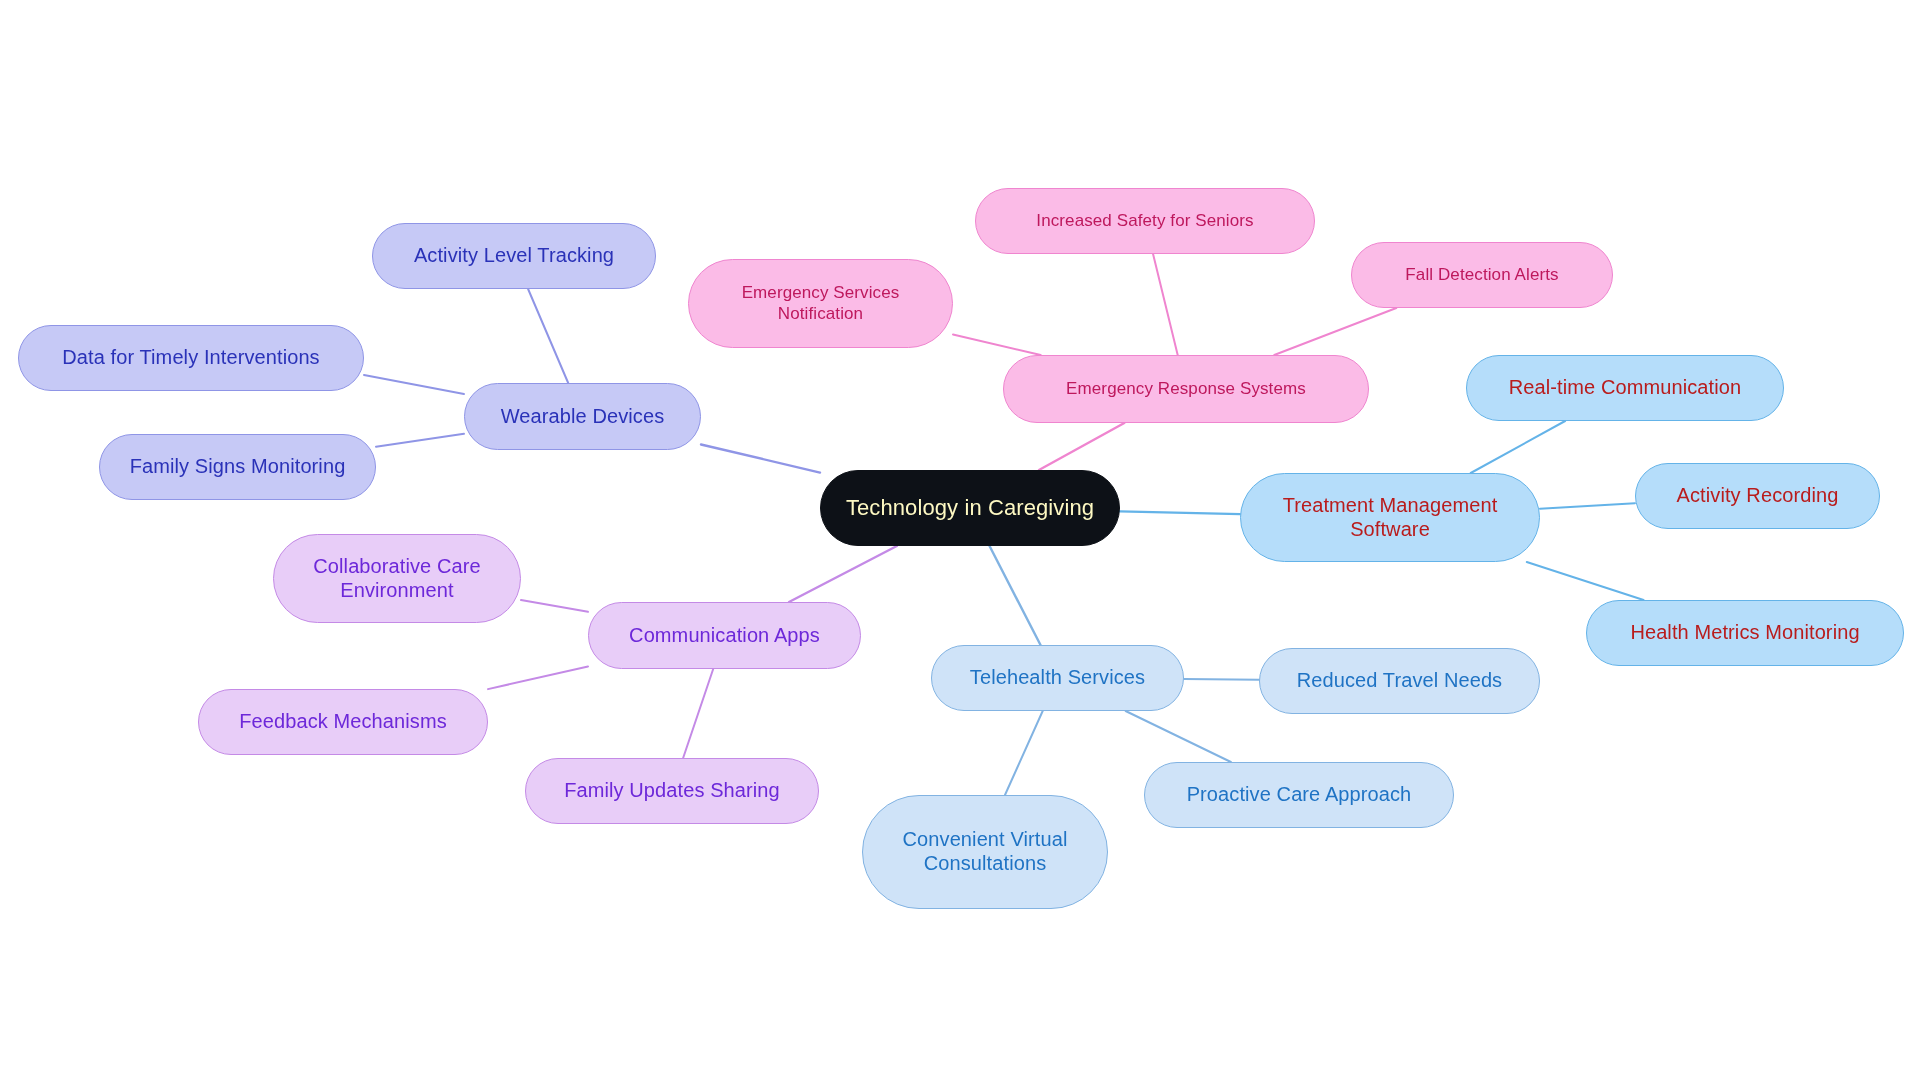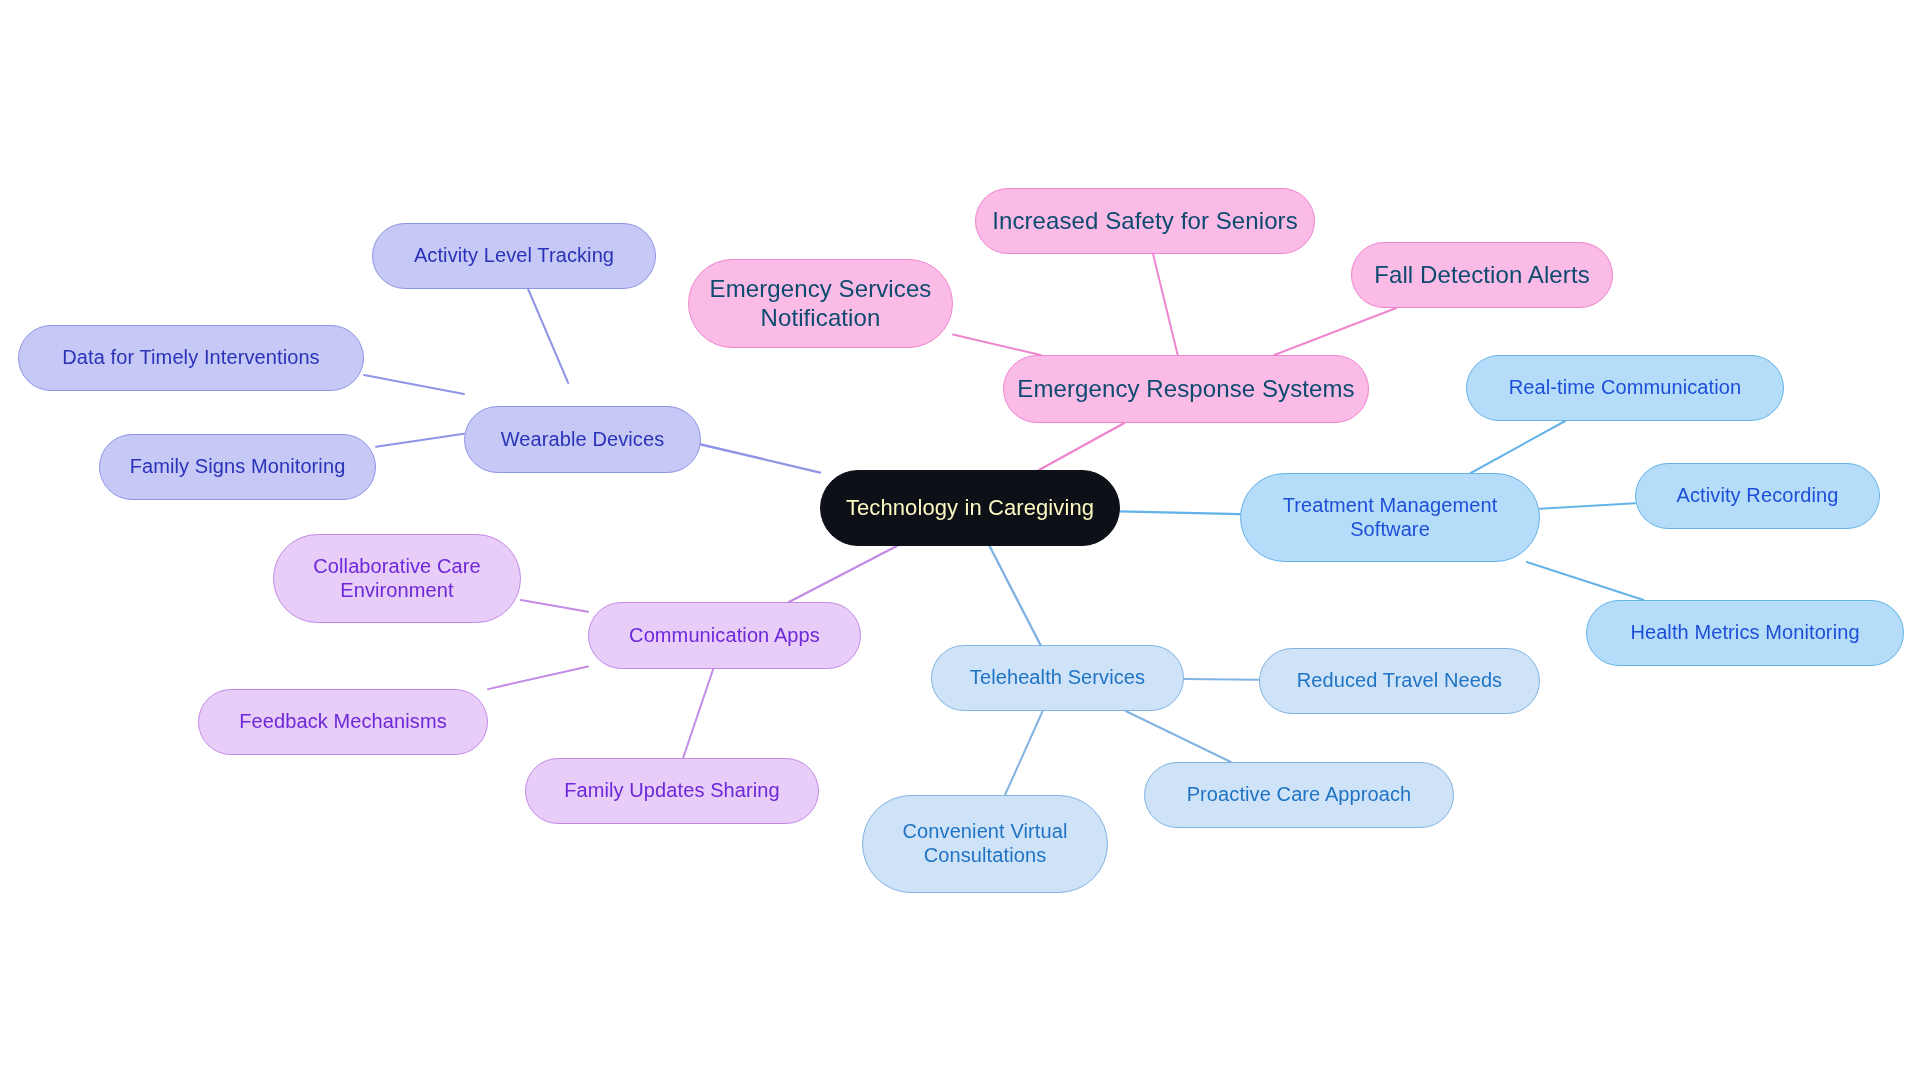--- a/index.html
+++ b/index.html
@@ -14,7 +14,7 @@
   .node.root{background:#0d1117;border-color:#0d1117;color:#fef9c3;
              font-size:22px;border-radius:44px;}
   .n-blueviolet{background:#c6c9f6;border-color:#8f95e6;color:#2a32b8;font-size:20px;}
-  .n-pink{background:#fbbbe7;border-color:#ef85cf;color:#0c4a6e;font-size:24px;}
+  .n-pink{background:#fbbbe7;border-color:#ef85cf;color:#be185d;font-size:17px;}
   .n-skyblue{background:#b5ddfa;border-color:#64b3e8;color:#1d4ed8;font-size:20px;text-align:center;}
   .n-softblue{background:#cfe3f8;border-color:#82b3e2;color:#1f73c4;font-size:20px;text-align:center;}
   .n-lavender{background:#e8cdf8;border-color:#c48ae6;color:#6d28d9;font-size:20px;}

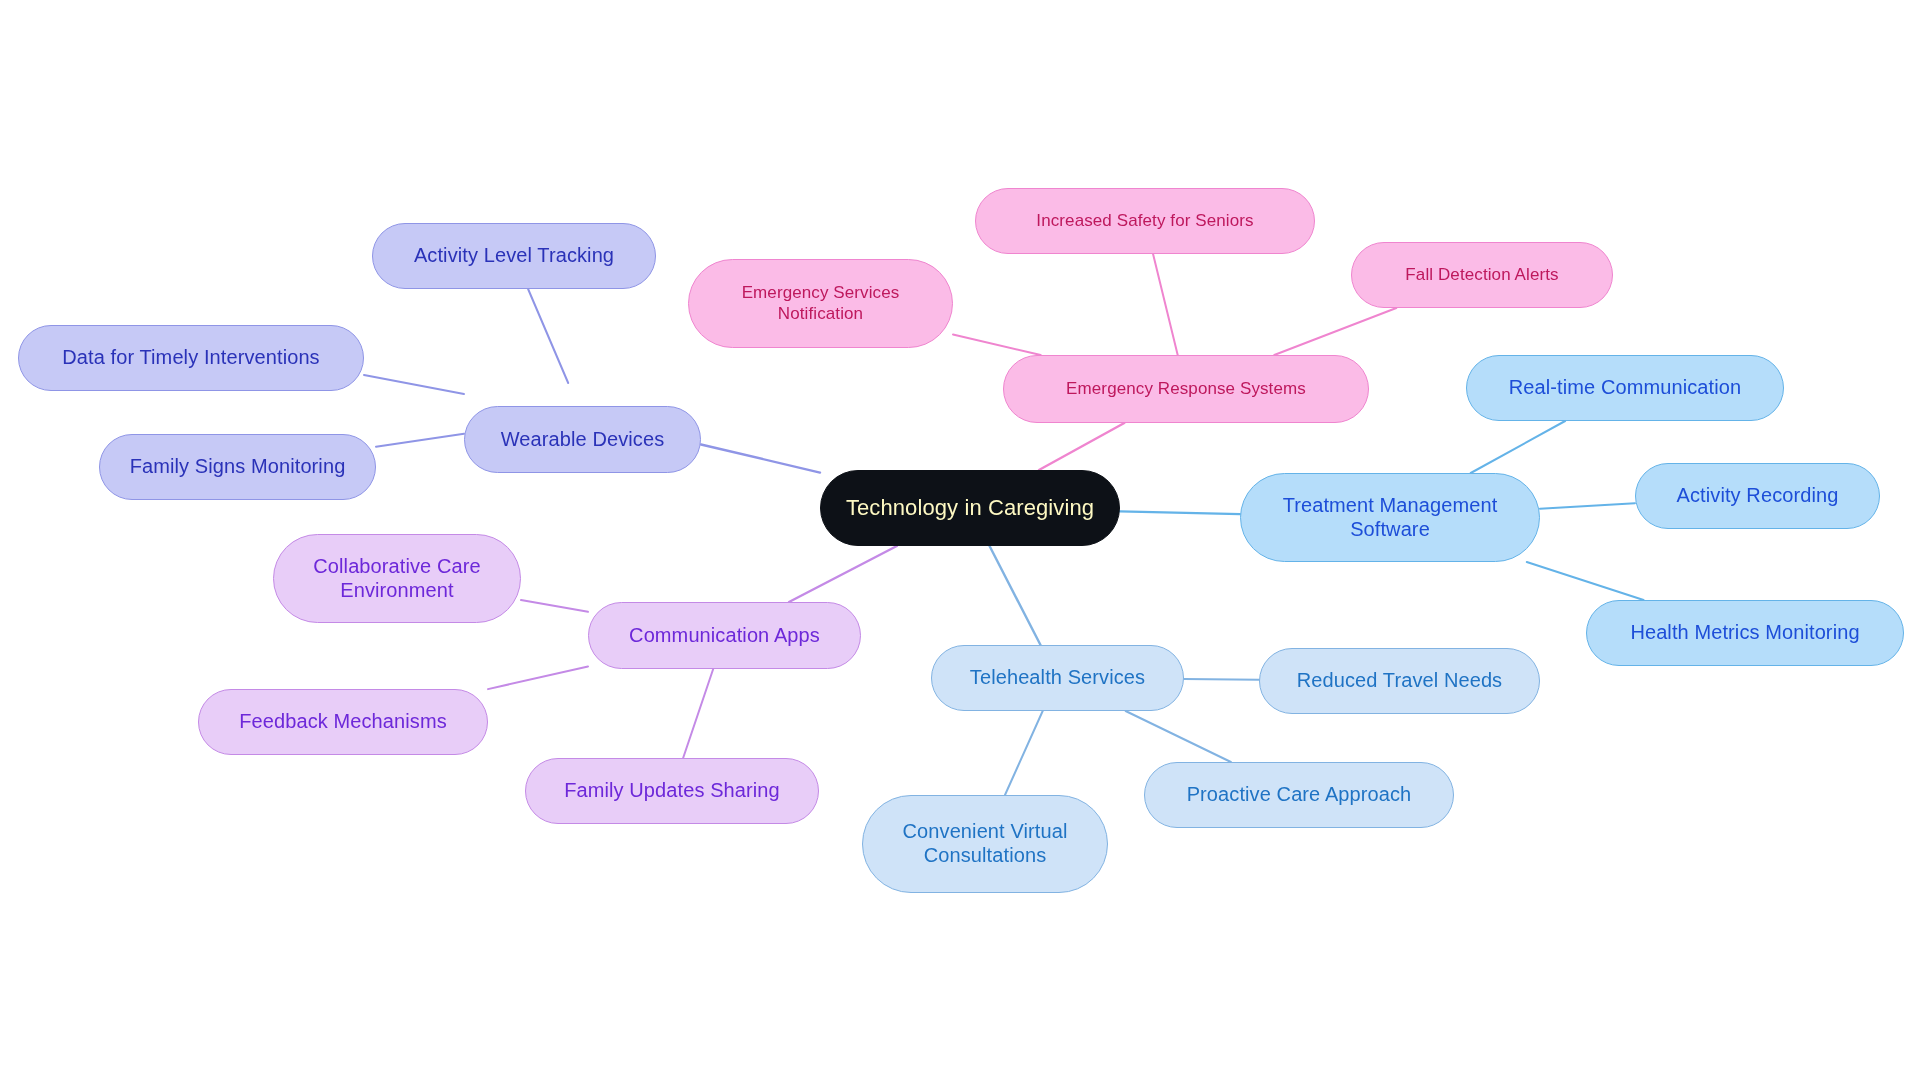--- a/index.html
+++ b/index.html
@@ -15,7 +15,7 @@
              font-size:22px;border-radius:44px;}
   .n-blueviolet{background:#c6c9f6;border-color:#8f95e6;color:#2a32b8;font-size:20px;}
   .n-pink{background:#fbbbe7;border-color:#ef85cf;color:#be185d;font-size:17px;}
-  .n-skyblue{background:#b5ddfa;border-color:#64b3e8;color:#1d4ed8;font-size:20px;text-align:center;}
+  .n-skyblue{background:#b5ddfa;border-color:#64b3e8;color:#b91c1c;font-size:20px;text-align:center;}
   .n-softblue{background:#cfe3f8;border-color:#82b3e2;color:#1f73c4;font-size:20px;text-align:center;}
   .n-lavender{background:#e8cdf8;border-color:#c48ae6;color:#6d28d9;font-size:20px;}
 </style>

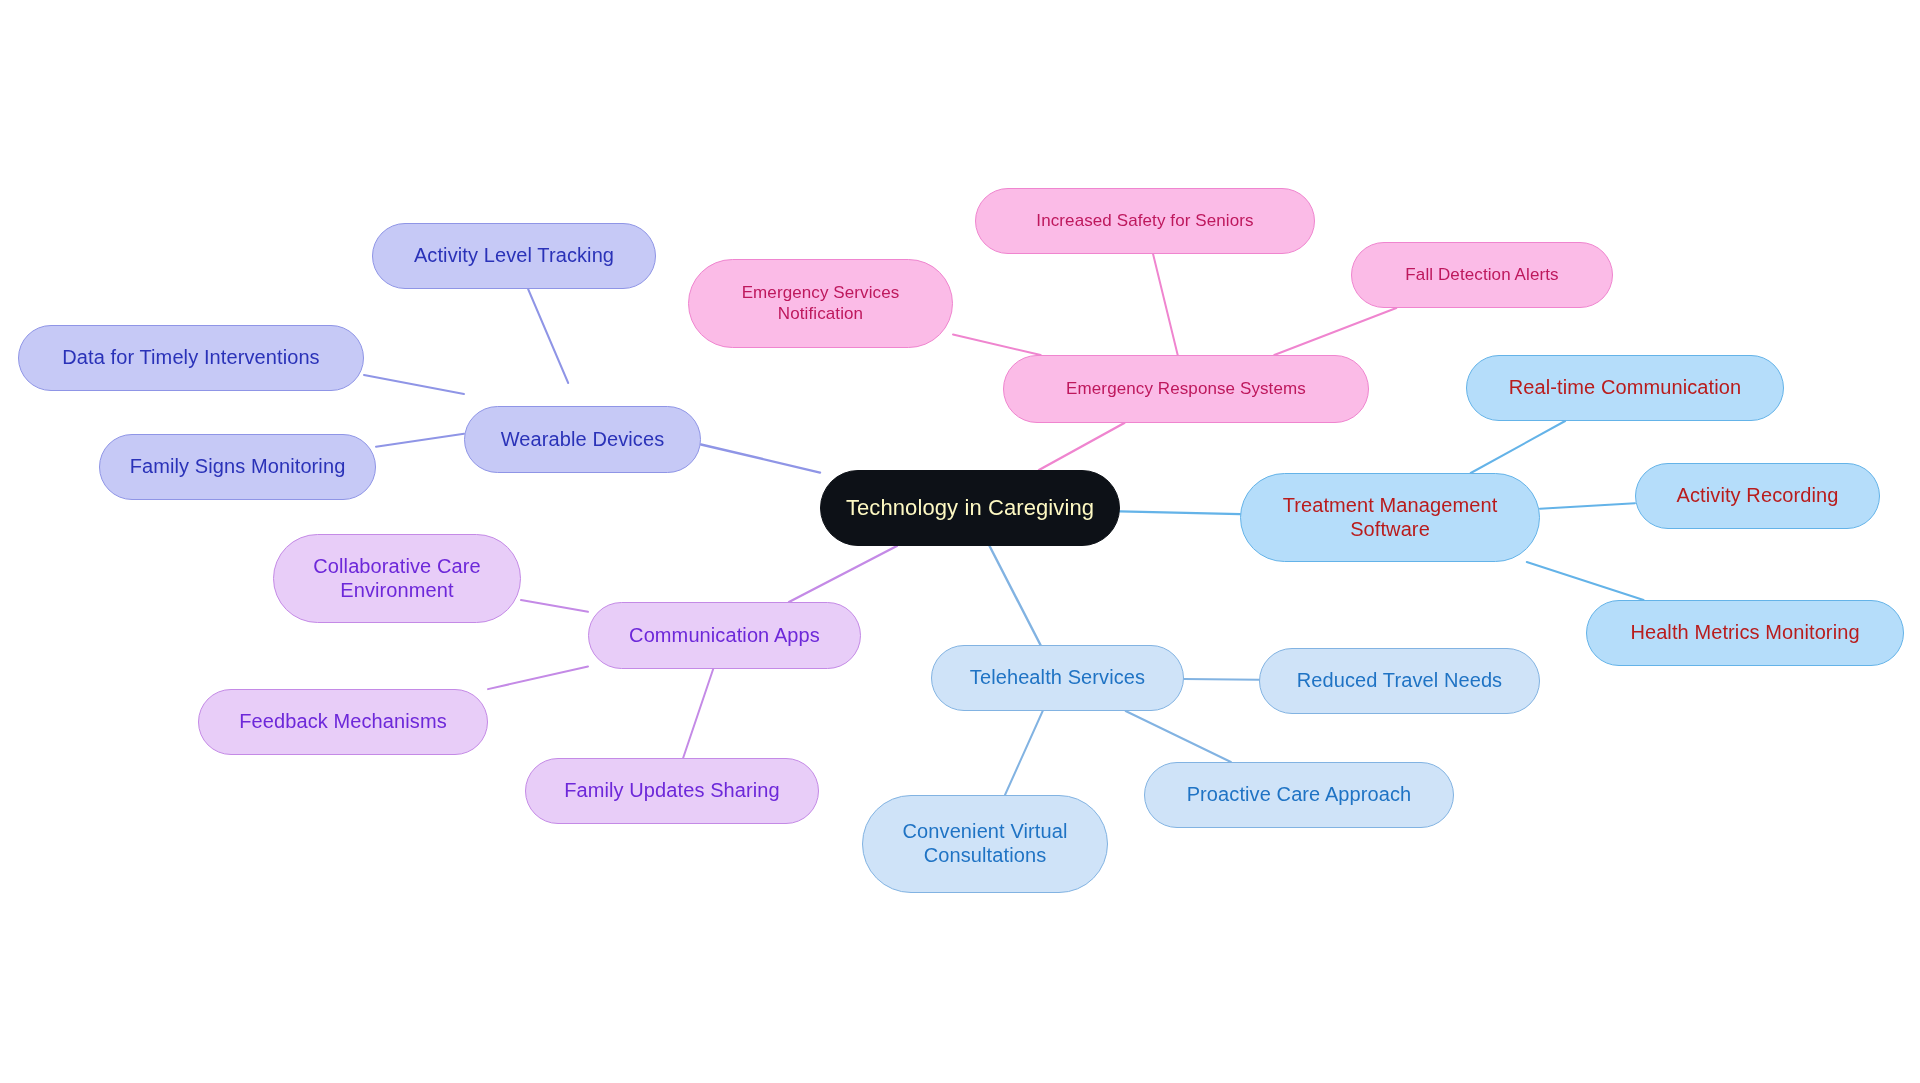--- a/index.html
+++ b/index.html
@@ -46,7 +46,7 @@
       <line x1="713.1897106109325" y1="669" x2="683.1414790996785" y2="758" stroke="#c48ae6" stroke-width="2" stroke-linecap="round"></line>
     </svg>
 <div class="node root" style="left: 820px; top: 470px; width: 300px; height: 76px;">Technology in Caregiving</div>
-    <div class="node n-blueviolet" style="left: 464px; top: 383px; width: 237px; height: 67px; margin-top: 23px;">Wearable Devices</div>
+    <div class="node n-blueviolet" style="left: 464px; top: 383px; width: 237px; height: 67px;">Wearable Devices</div>
     <div class="node n-blueviolet" style="left: 372px; top: 223px; width: 284px; height: 66px;">Activity Level Tracking</div>
     <div class="node n-blueviolet" style="left: 18px; top: 309px; width: 346px; height: 66px; margin-top: 16px;">Data for Timely Interventions</div>
     <div class="node n-blueviolet" style="left: 99px; top: 434px; width: 277px; height: 66px;">Family Signs Monitoring</div>

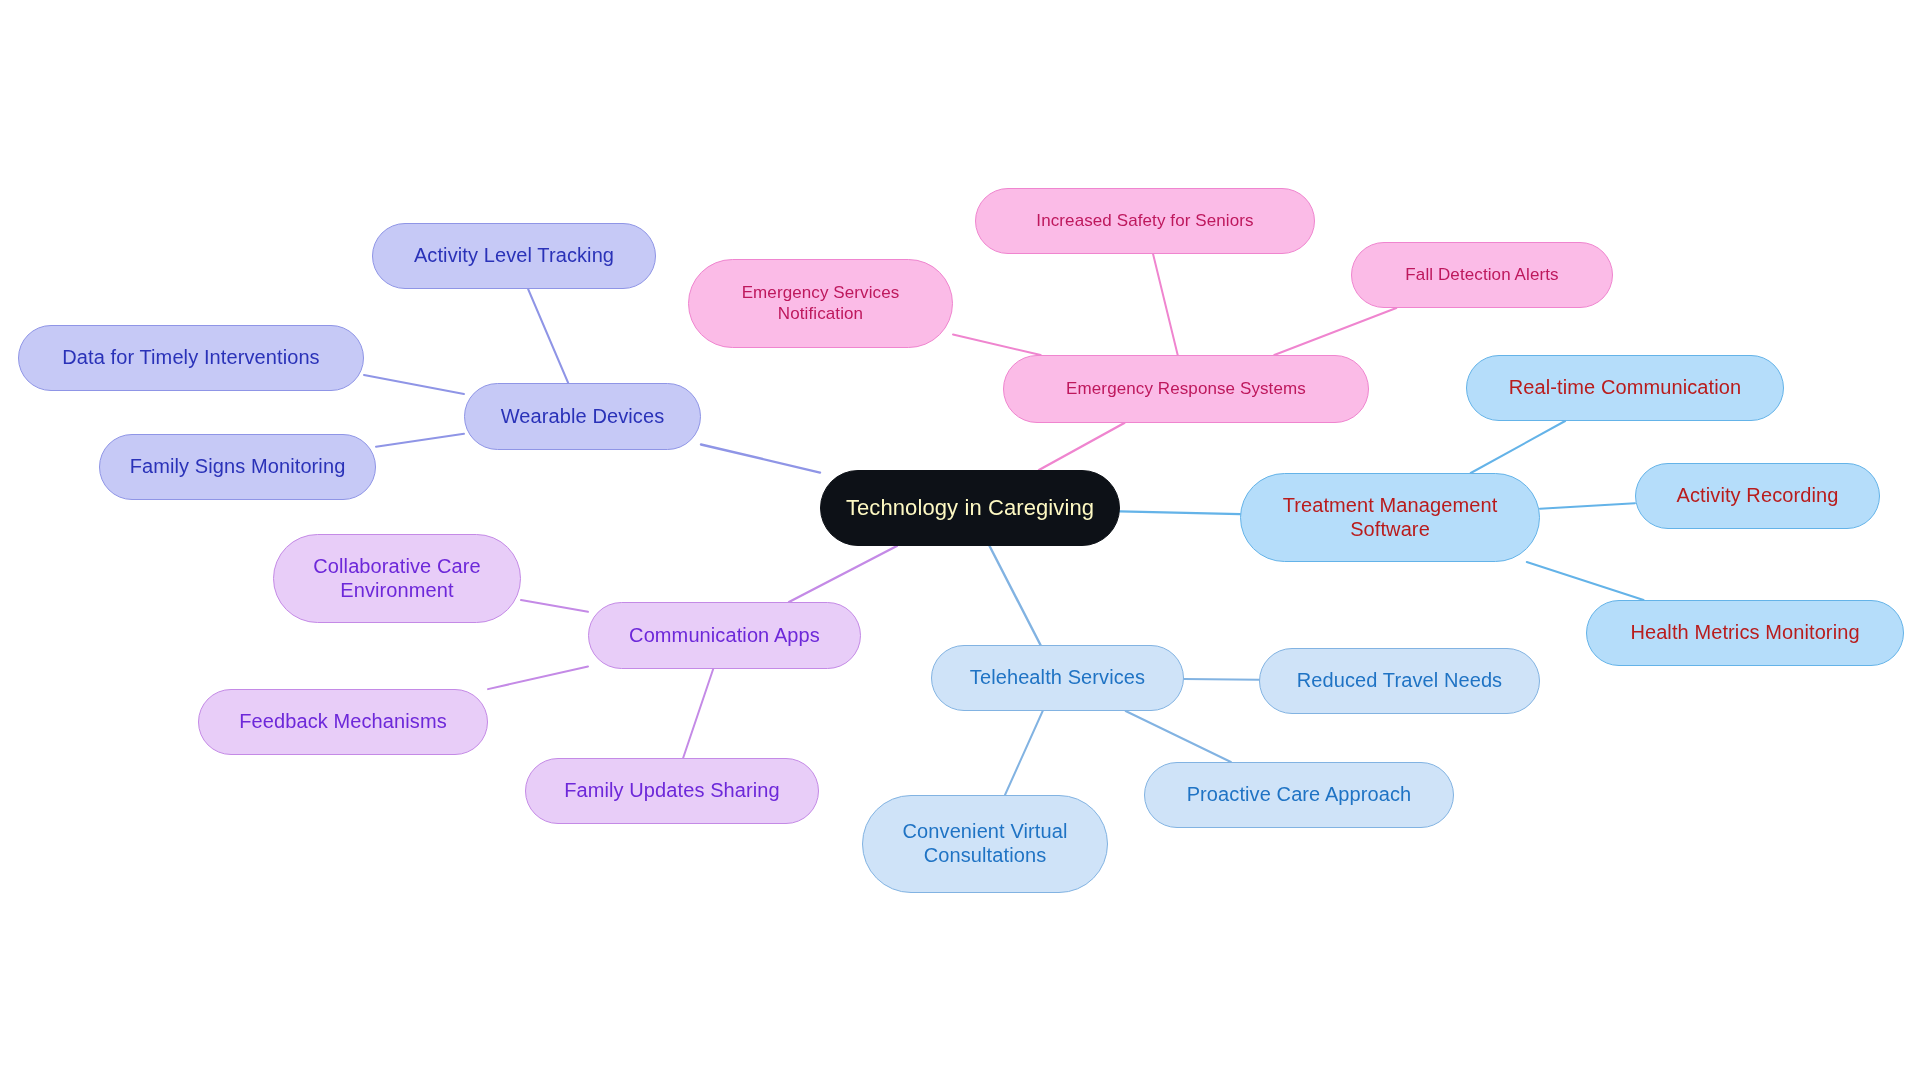--- a/index.html
+++ b/index.html
@@ -63,7 +63,7 @@
     <div class="node n-softblue" style="left: 931px; top: 645px; width: 253px; height: 66px;">Telehealth Services</div>
     <div class="node n-softblue" style="left: 1259px; top: 648px; width: 281px; height: 66px;">Reduced Travel Needs</div>
     <div class="node n-softblue" style="left: 1144px; top: 762px; width: 310px; height: 66px;">Proactive Care Approach</div>
-    <div class="node n-softblue" style="left: 862px; top: 795px; width: 246px; height: 98px;">Convenient Virtual
+    <div class="node n-softblue" style="left: 862px; top: 795px; width: 246px; height: 114px;">Convenient Virtual
 Consultations</div>
     <div class="node n-lavender" style="left: 588px; top: 602px; width: 273px; height: 67px;">Communication Apps</div>
     <div class="node n-lavender" style="left: 273px; top: 534px; width: 248px; height: 89px;">Collaborative Care

